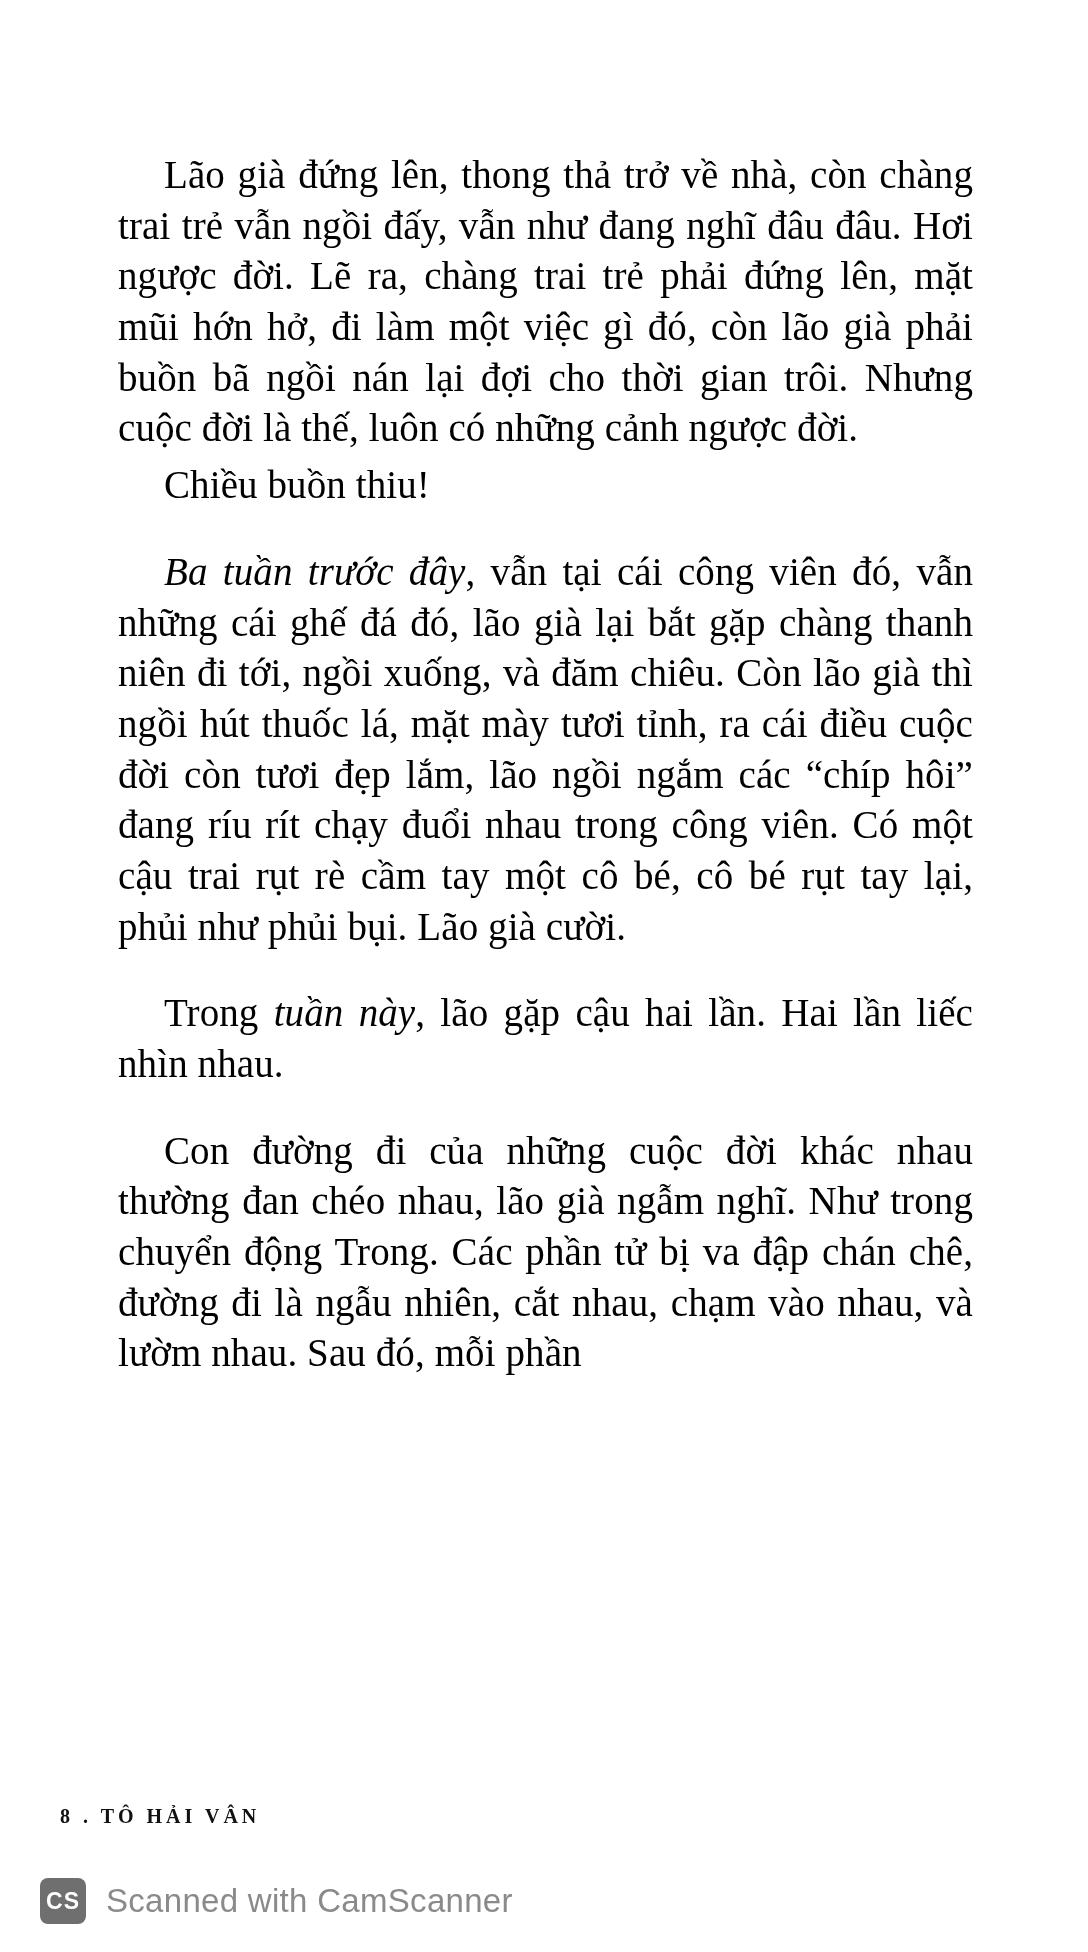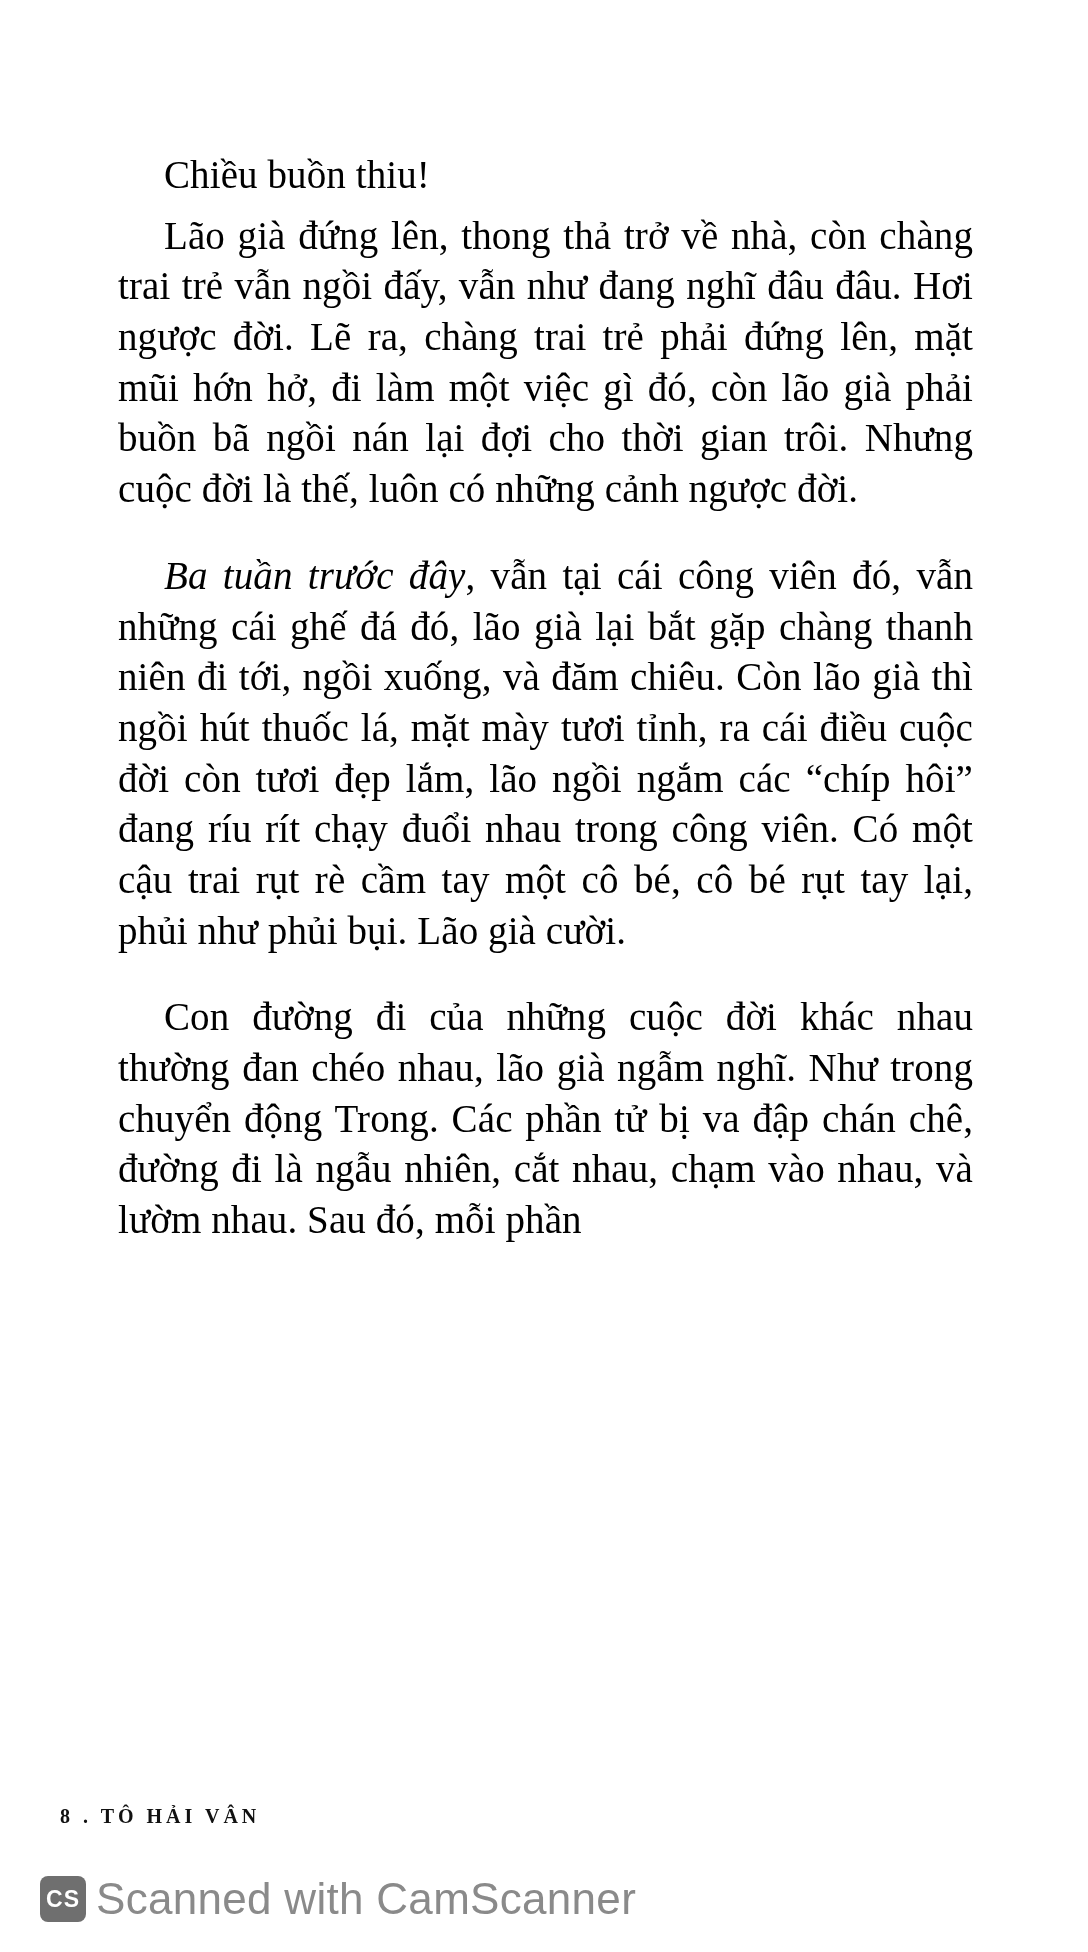--- a/index.html
+++ b/index.html
@@ -106,8 +106,8 @@
 <div class="page">
 
   <div class="text-column">
+    <p class="para indent" id="p2"><span>Lão già đứng lên, thong thả trở về nhà, còn chàng trai trẻ vẫn ngồi đấy, vẫn như đang nghĩ đâu đâu. Hơi ngược đời. Lẽ ra, chàng trai trẻ phải đứng lên, mặt mũi hớn hở, đi làm một việc gì đó, còn lão già phải buồn bã ngồi nán lại đợi cho thời gian trôi. Nhưng cuộc đời là thế, luôn có những cảnh ngược đời.</span></p>
     <p class="para first-line" id="p1"><span>Chiều buồn thiu!</span></p>
-    <p class="para indent" id="p2"><span>Lão già đứng lên, thong thả trở về nhà, còn chàng trai trẻ vẫn ngồi đấy, vẫn như đang nghĩ đâu đâu. Hơi ngược đời. Lẽ ra, chàng trai trẻ phải đứng lên, mặt mũi hớn hở, đi làm một việc gì đó, còn lão già phải buồn bã ngồi nán lại đợi cho thời gian trôi. Nhưng cuộc đời là thế, luôn có những cảnh ngược đời.</span></p>
     <p class="para indent gap-before" id="p3"><span class="it">Ba tuần trước đây</span><span>, vẫn tại cái công viên đó, vẫn những cái ghế đá đó, lão già lại bắt gặp chàng thanh niên đi tới, ngồi xuống, và đăm chiêu. Còn lão già thì ngồi hút thuốc lá, mặt mày tươi tỉnh, ra cái điều cuộc đời còn tươi đẹp lắm, lão ngồi ngắm các “chíp hôi” đang ríu rít chạy đuổi nhau trong công viên. Có một cậu trai rụt rè cầm tay một cô bé, cô bé rụt tay lại, phủi như phủi bụi. Lão già cười.</span></p>
     <p class="para indent gap-before" id="p6"><span>Con đường đi của những cuộc đời khác nhau thường đan chéo nhau, lão già ngẫm nghĩ. Như trong chuyển động Trong. Các phần tử bị va đập chán chê, đường đi là ngẫu nhiên, cắt nhau, chạm vào nhau, và lườm nhau. Sau đó, mỗi phần</span></p>
   </div>

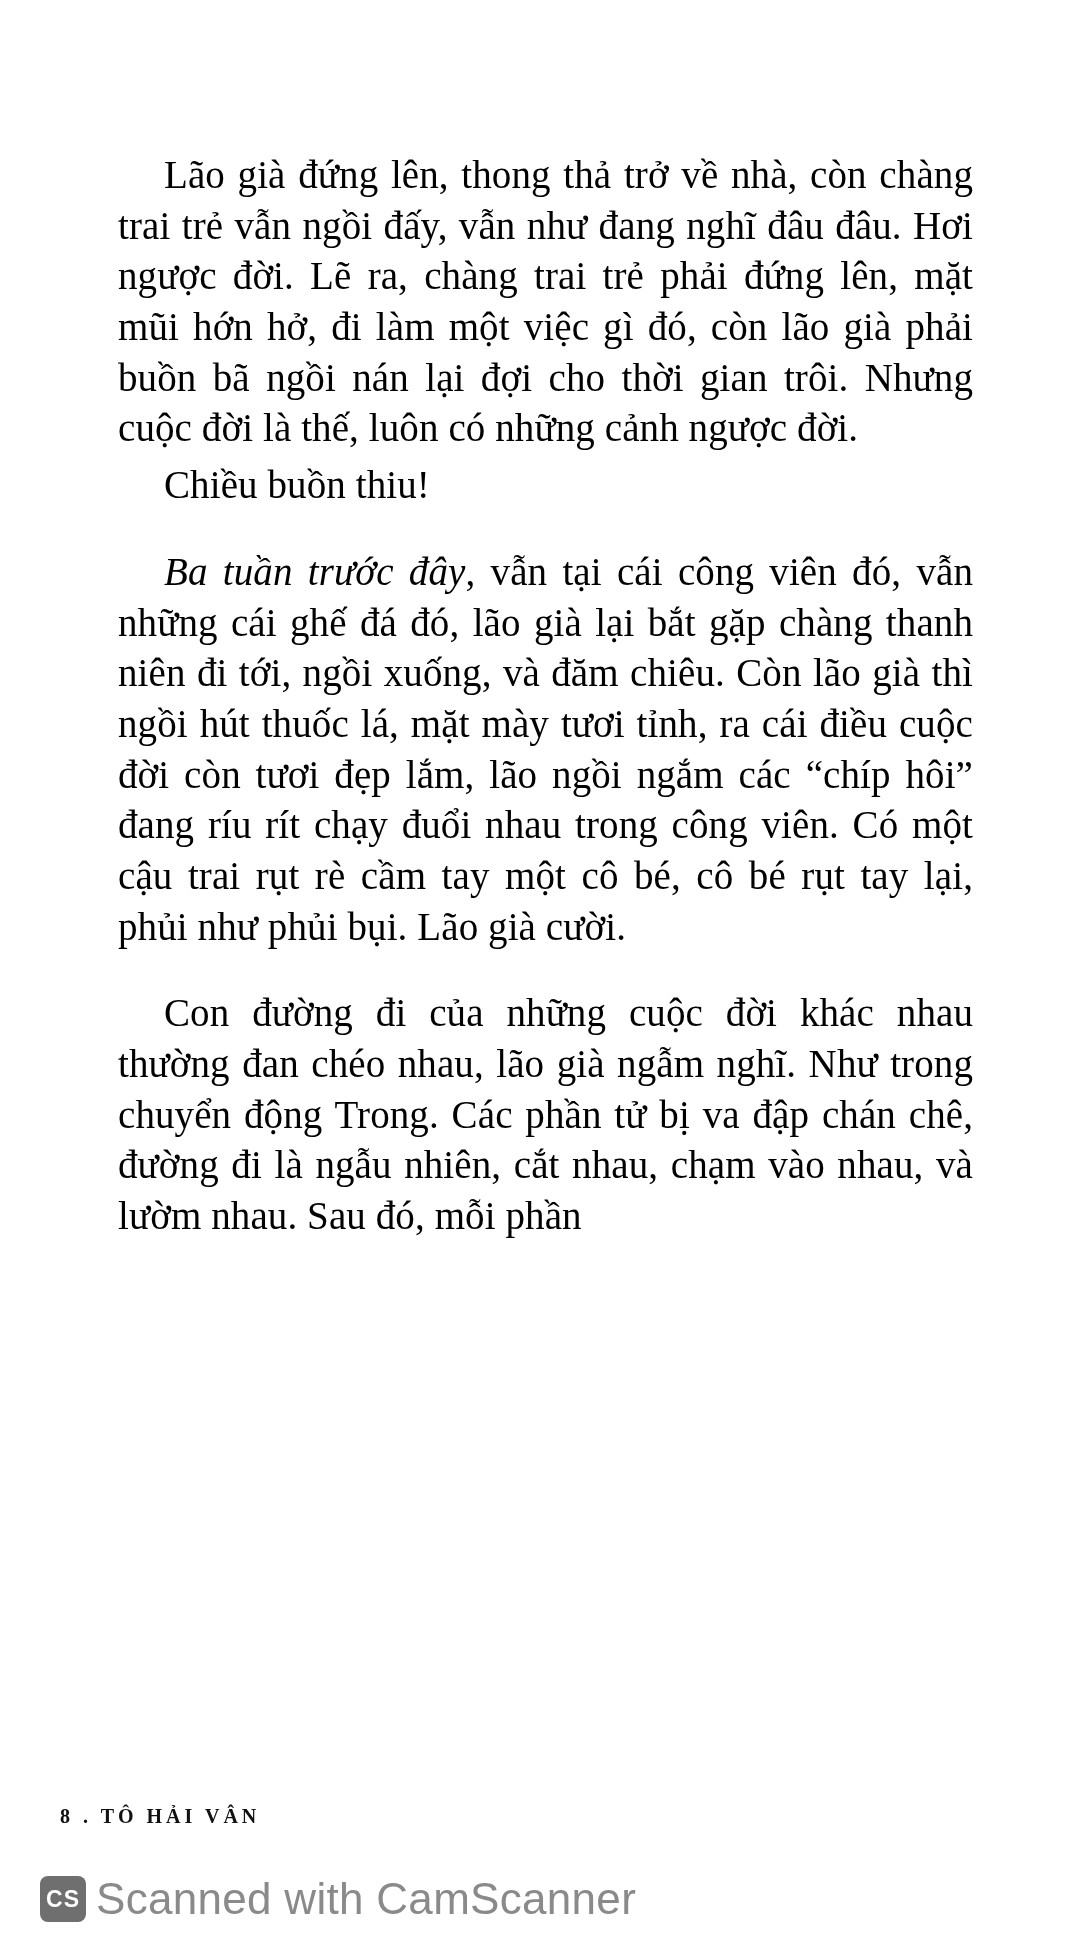--- a/index.html
+++ b/index.html
@@ -109,6 +109,7 @@
     <p class="para indent" id="p2"><span>Lão già đứng lên, thong thả trở về nhà, còn chàng trai trẻ vẫn ngồi đấy, vẫn như đang nghĩ đâu đâu. Hơi ngược đời. Lẽ ra, chàng trai trẻ phải đứng lên, mặt mũi hớn hở, đi làm một việc gì đó, còn lão già phải buồn bã ngồi nán lại đợi cho thời gian trôi. Nhưng cuộc đời là thế, luôn có những cảnh ngược đời.</span></p>
     <p class="para first-line" id="p1"><span>Chiều buồn thiu!</span></p>
     <p class="para indent gap-before" id="p3"><span class="it">Ba tuần trước đây</span><span>, vẫn tại cái công viên đó, vẫn những cái ghế đá đó, lão già lại bắt gặp chàng thanh niên đi tới, ngồi xuống, và đăm chiêu. Còn lão già thì ngồi hút thuốc lá, mặt mày tươi tỉnh, ra cái điều cuộc đời còn tươi đẹp lắm, lão ngồi ngắm các “chíp hôi” đang ríu rít chạy đuổi nhau trong công viên. Có một cậu trai rụt rè cầm tay một cô bé, cô bé rụt tay lại, phủi như phủi bụi. Lão già cười.</span></p>
+    <p class="para indent gap-before" id="p4"><span>Trong </span><span class="it">tuần này</span><span>, lão gặp cậu hai lần. Hai lần liếc nhìn nhau.</span></p>
     <p class="para indent gap-before" id="p6"><span>Con đường đi của những cuộc đời khác nhau thường đan chéo nhau, lão già ngẫm nghĩ. Như trong chuyển động Trong. Các phần tử bị va đập chán chê, đường đi là ngẫu nhiên, cắt nhau, chạm vào nhau, và lườm nhau. Sau đó, mỗi phần</span></p>
   </div>
 

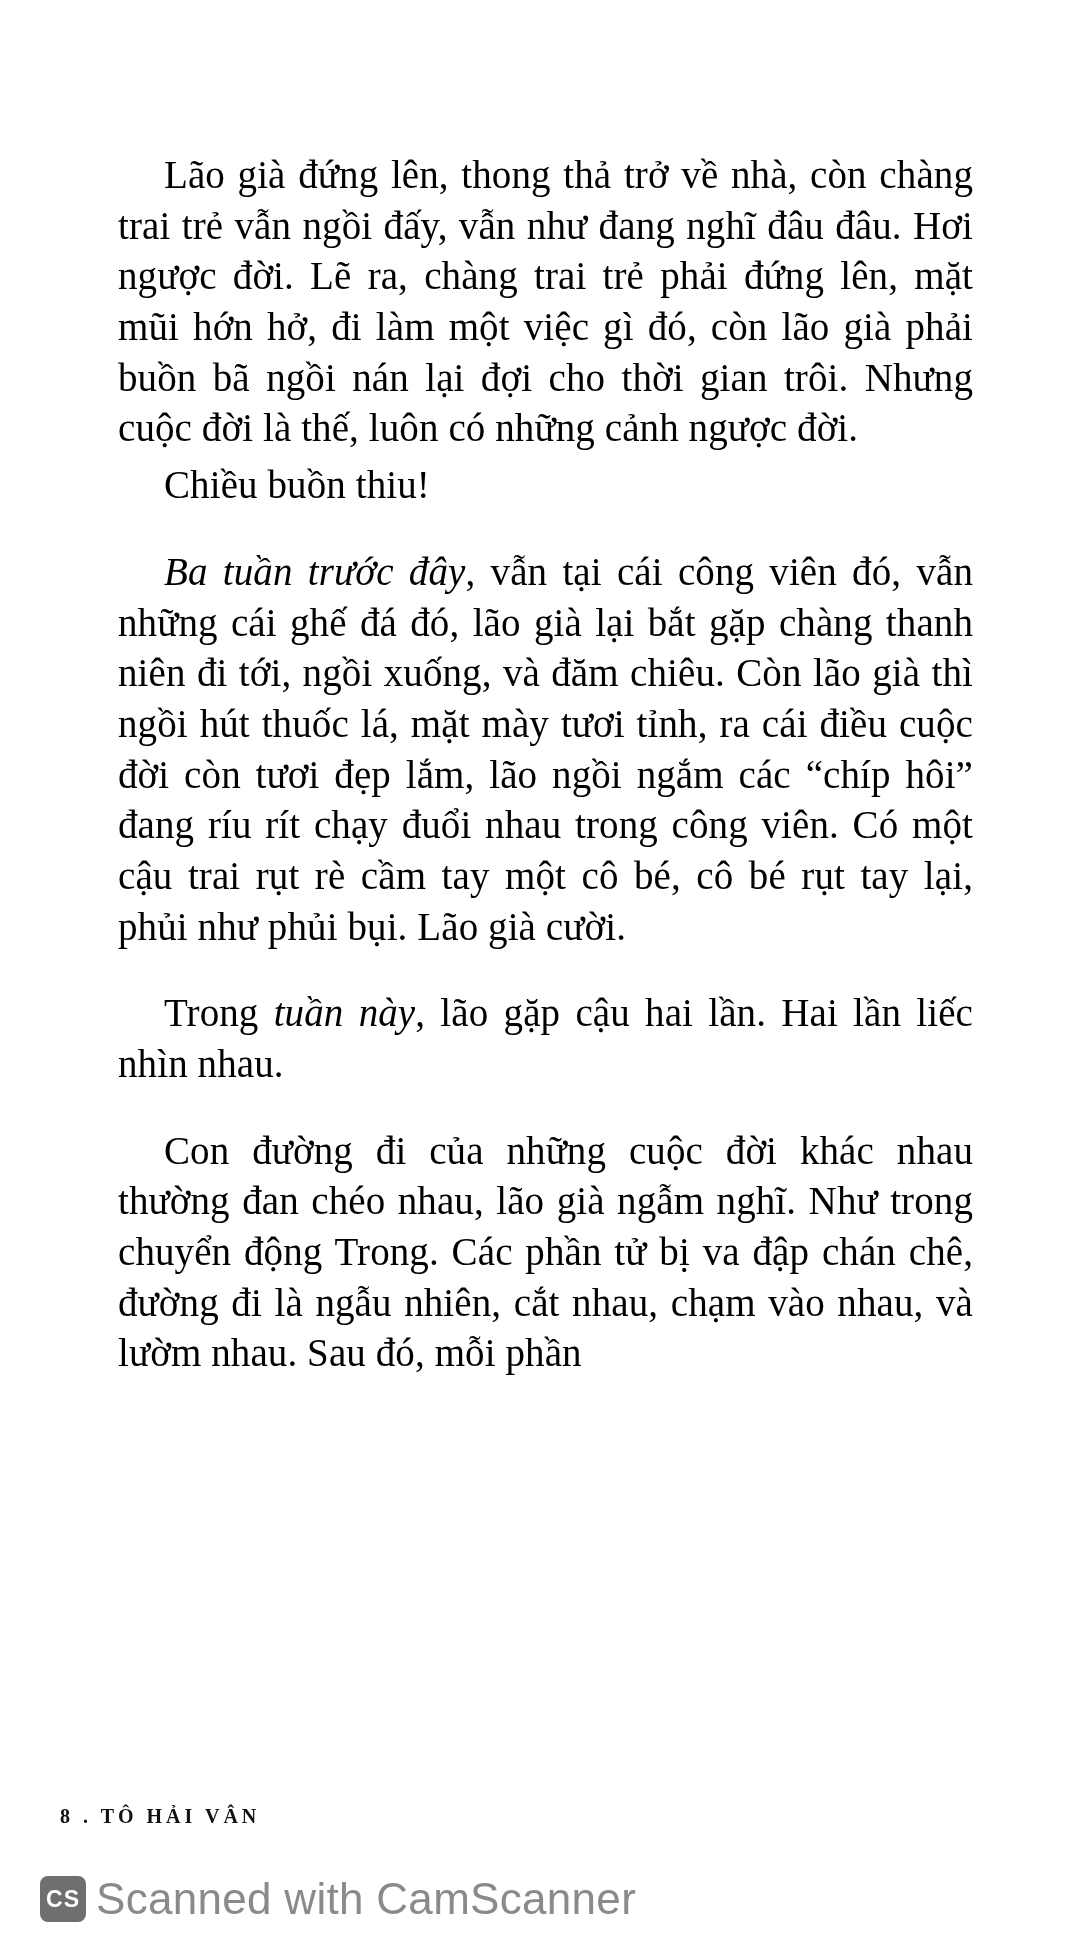--- a/index.html
+++ b/index.html
@@ -77,7 +77,7 @@
     bottom: 28px;
     display: flex;
     align-items: center;
-    gap: 10px;
+    gap: 20px;
   }
   .cs-badge {
     width: 46px;

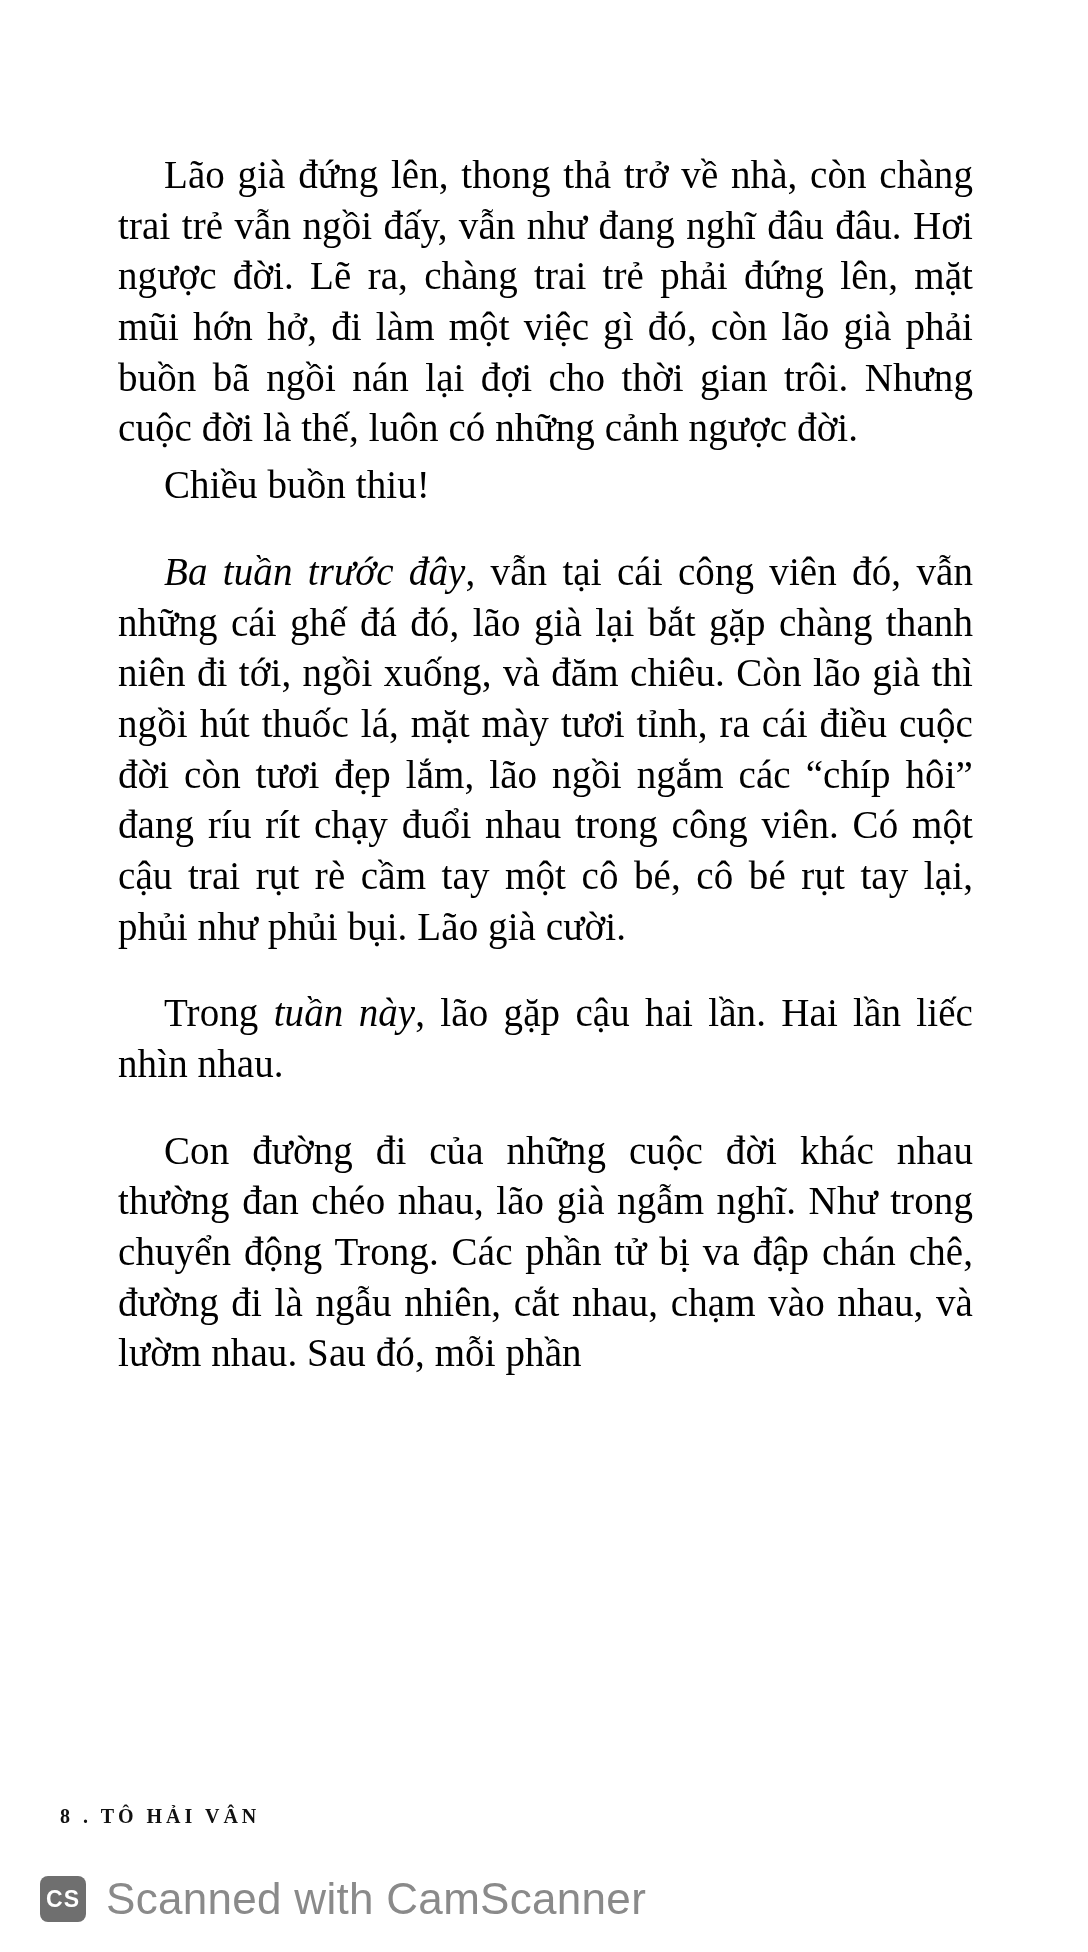--- a/index.html
+++ b/index.html
@@ -95,7 +95,7 @@
   }
   .cs-text {
     font-family: "Liberation Sans", sans-serif;
-    font-size: 44px;
+    font-size: 33px;
     color: #8a8a8a;
     letter-spacing: 0.3px;
   }

